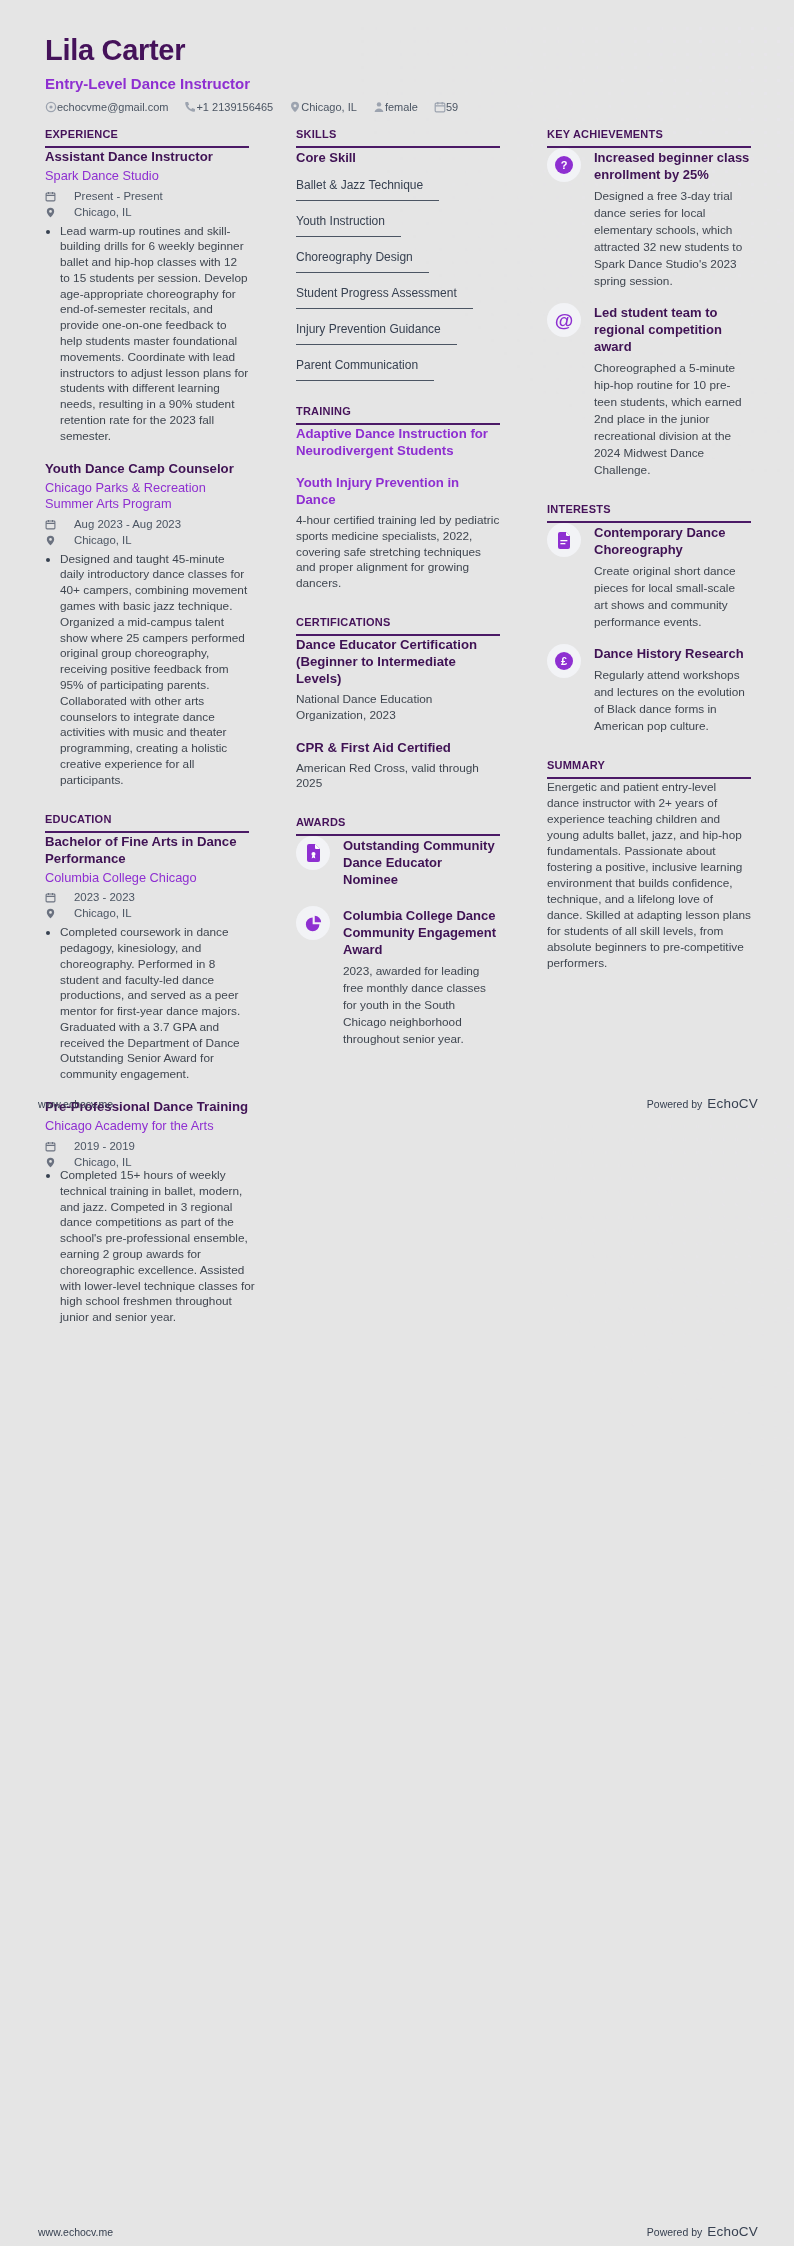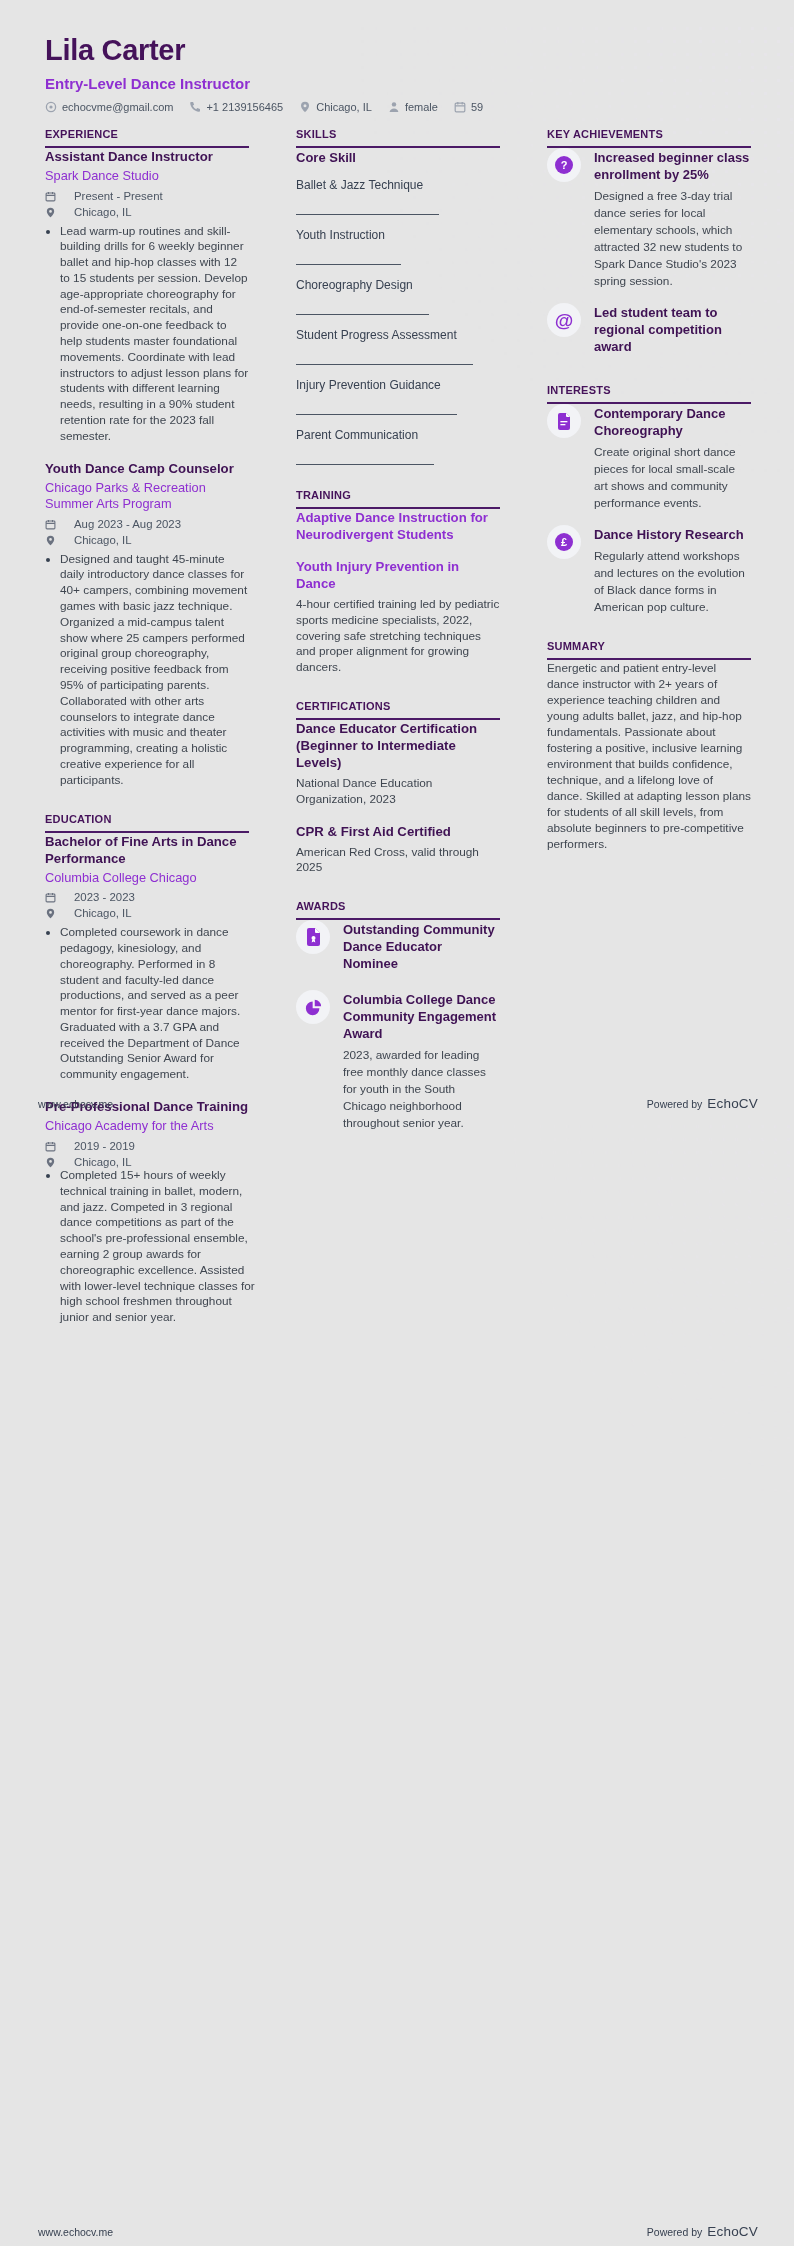--- a/index.html
+++ b/index.html
@@ -23,7 +23,7 @@
   .name{font-size:29px;font-weight:800;color:#45125a;letter-spacing:-.3px;line-height:32px;}
   .role{font-size:15px;font-weight:600;color:#8e2fd1;margin-top:9px;line-height:18px;}
   .contact{display:flex;align-items:center;gap:16px;margin-top:8px;font-size:11px;color:#4b5563;}
-  .contact .c-item{display:flex;align-items:center;gap:5px;}
+  .contact .c-item{display:flex;align-items:center;}
   .cicon{display:inline-flex;width:12px;height:12px;color:#9ca3af;flex:none;}
   .cicon svg{width:12px;height:12px;display:block;}
 

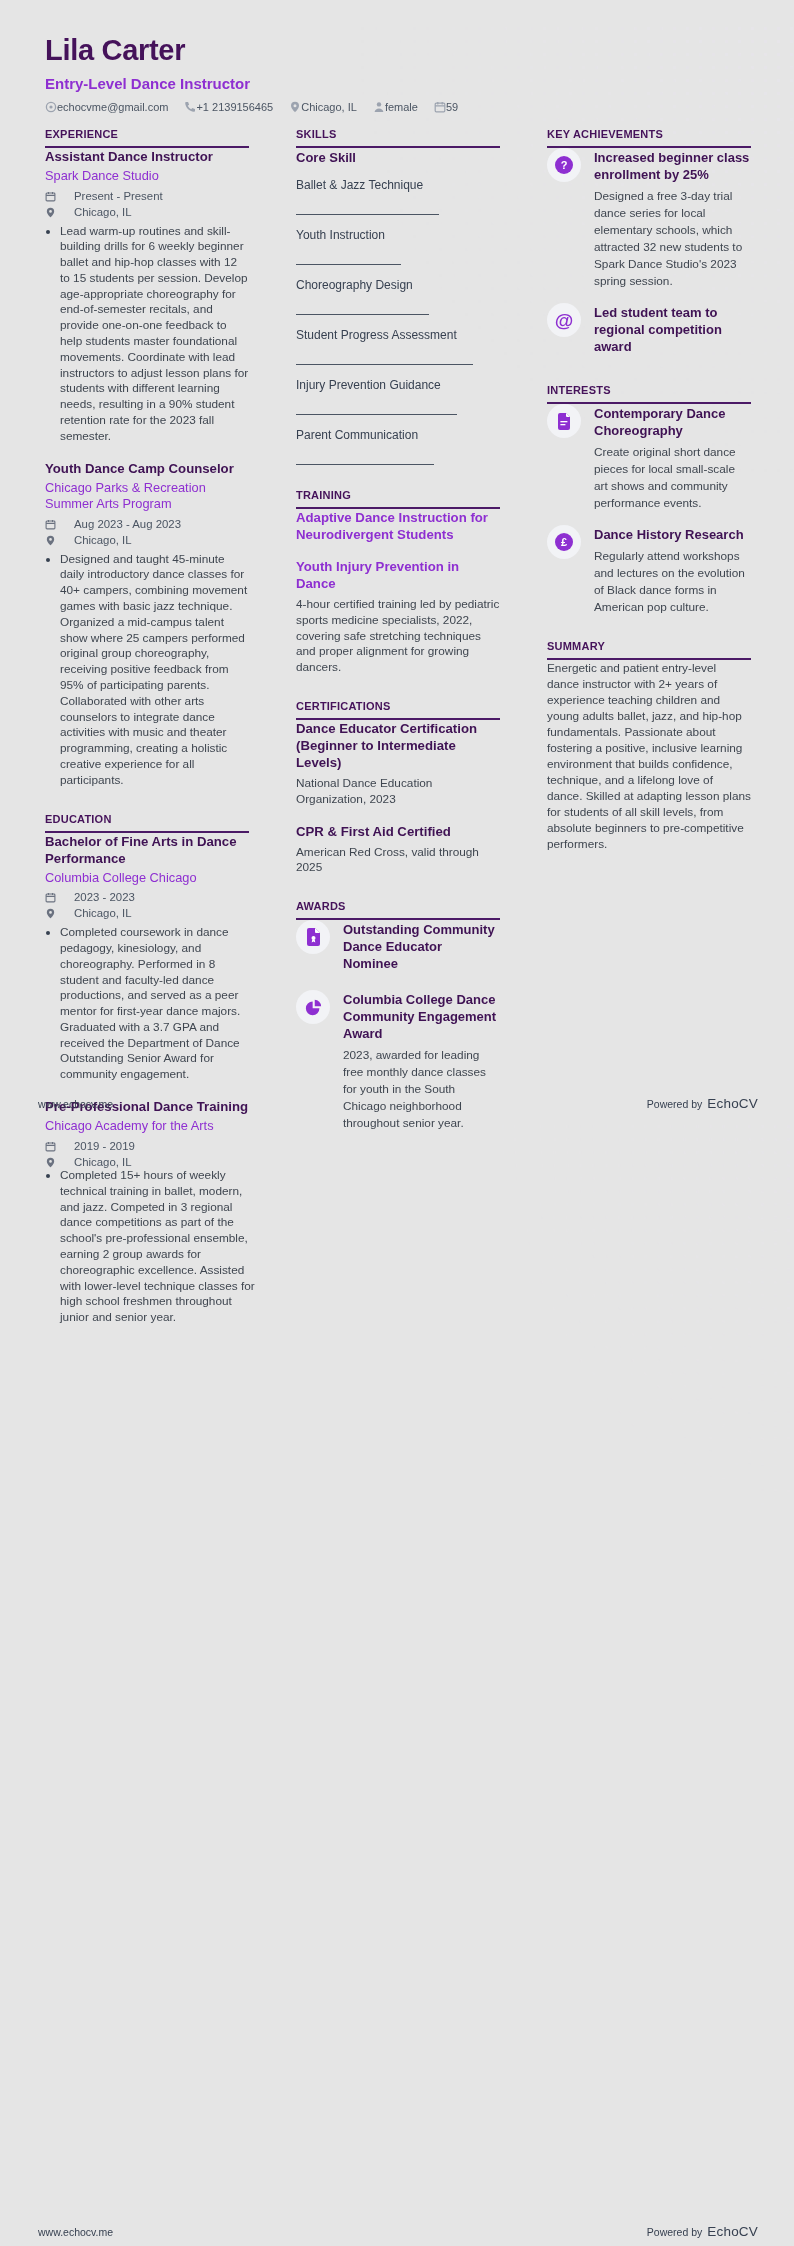--- a/index.html
+++ b/index.html
@@ -52,7 +52,7 @@
   .skill-row{margin-bottom:10px;}
   .skill{
     display:inline-block;font-size:12px;font-weight:500;color:#374151;
-    padding:0 16px 21px 0;border-bottom:1px solid #4b5563;line-height:15px;
+    padding:0 16px 7px 0;border-bottom:1px solid #4b5563;line-height:15px;
   }
 
   

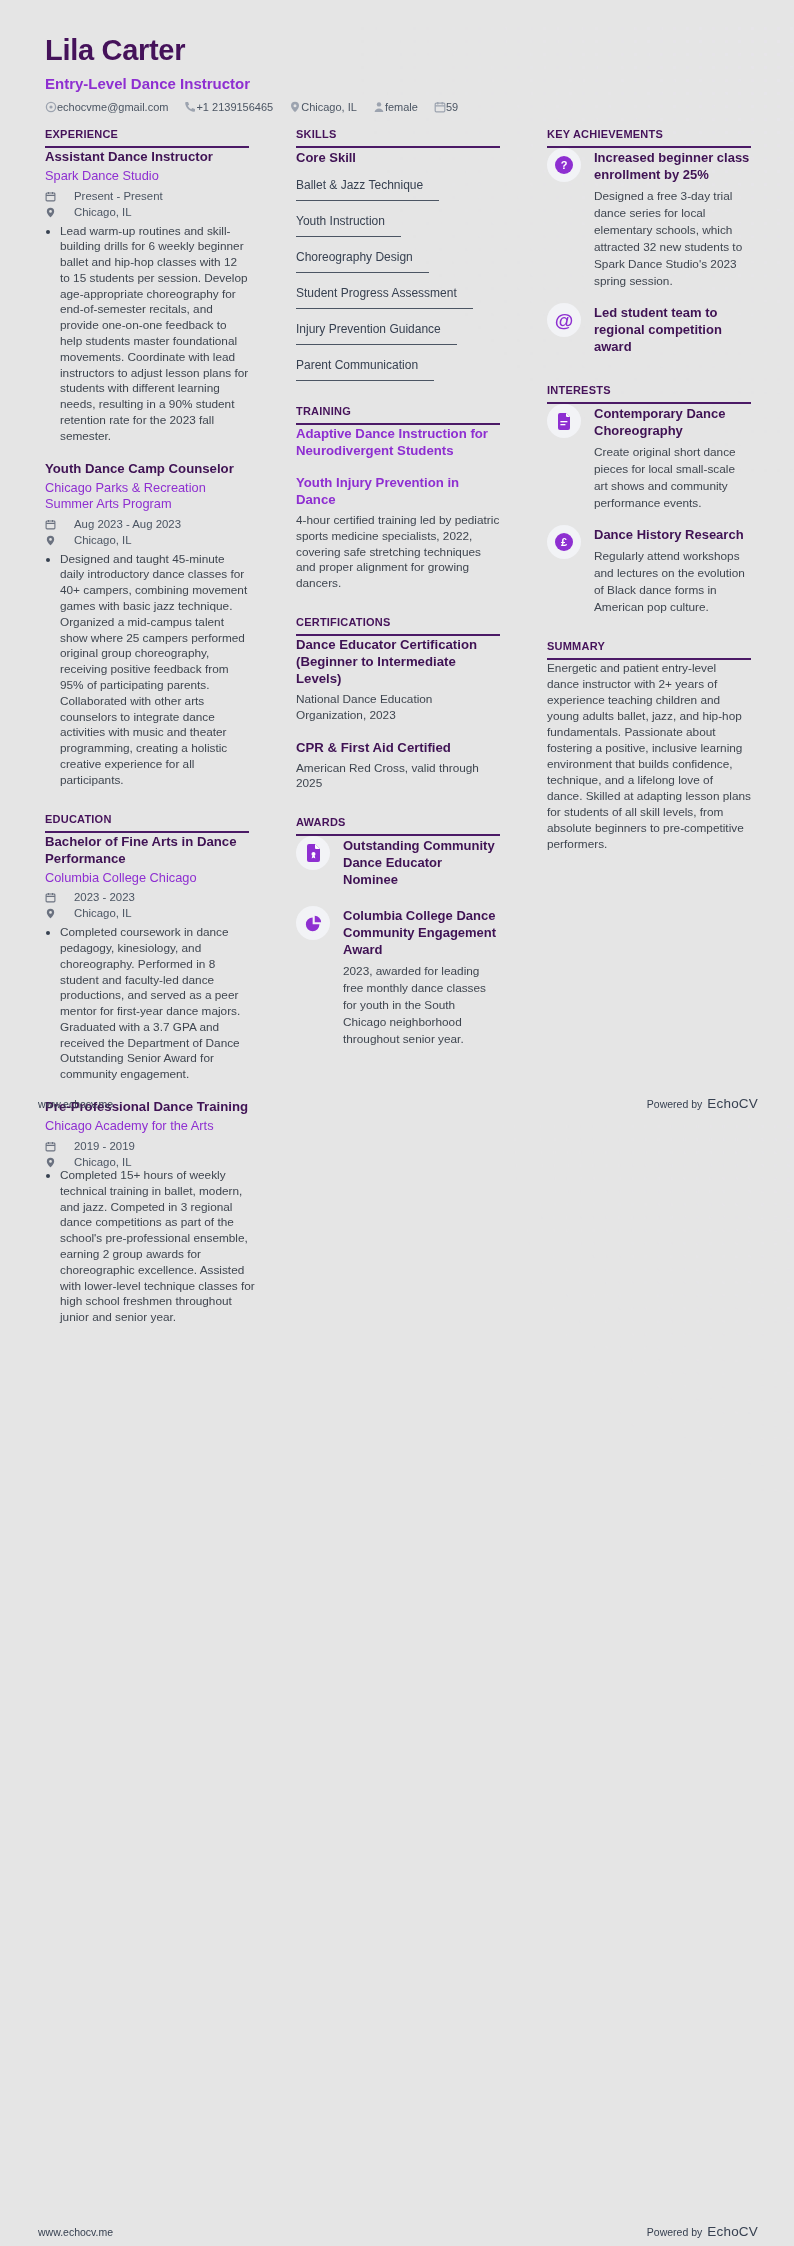--- a/index.html
+++ b/index.html
@@ -341,6 +341,7 @@
         </div>
         <div class="m-body">
           <div class="m-title">Led student team to regional competition award</div>
+          <div class="m-desc">Choreographed a 5-minute hip-hop routine for 10 pre-teen students, which earned 2nd place in the junior recreational division at the 2024 Midwest Dance Challenge.</div>
         </div>
       </div>
     </div>

